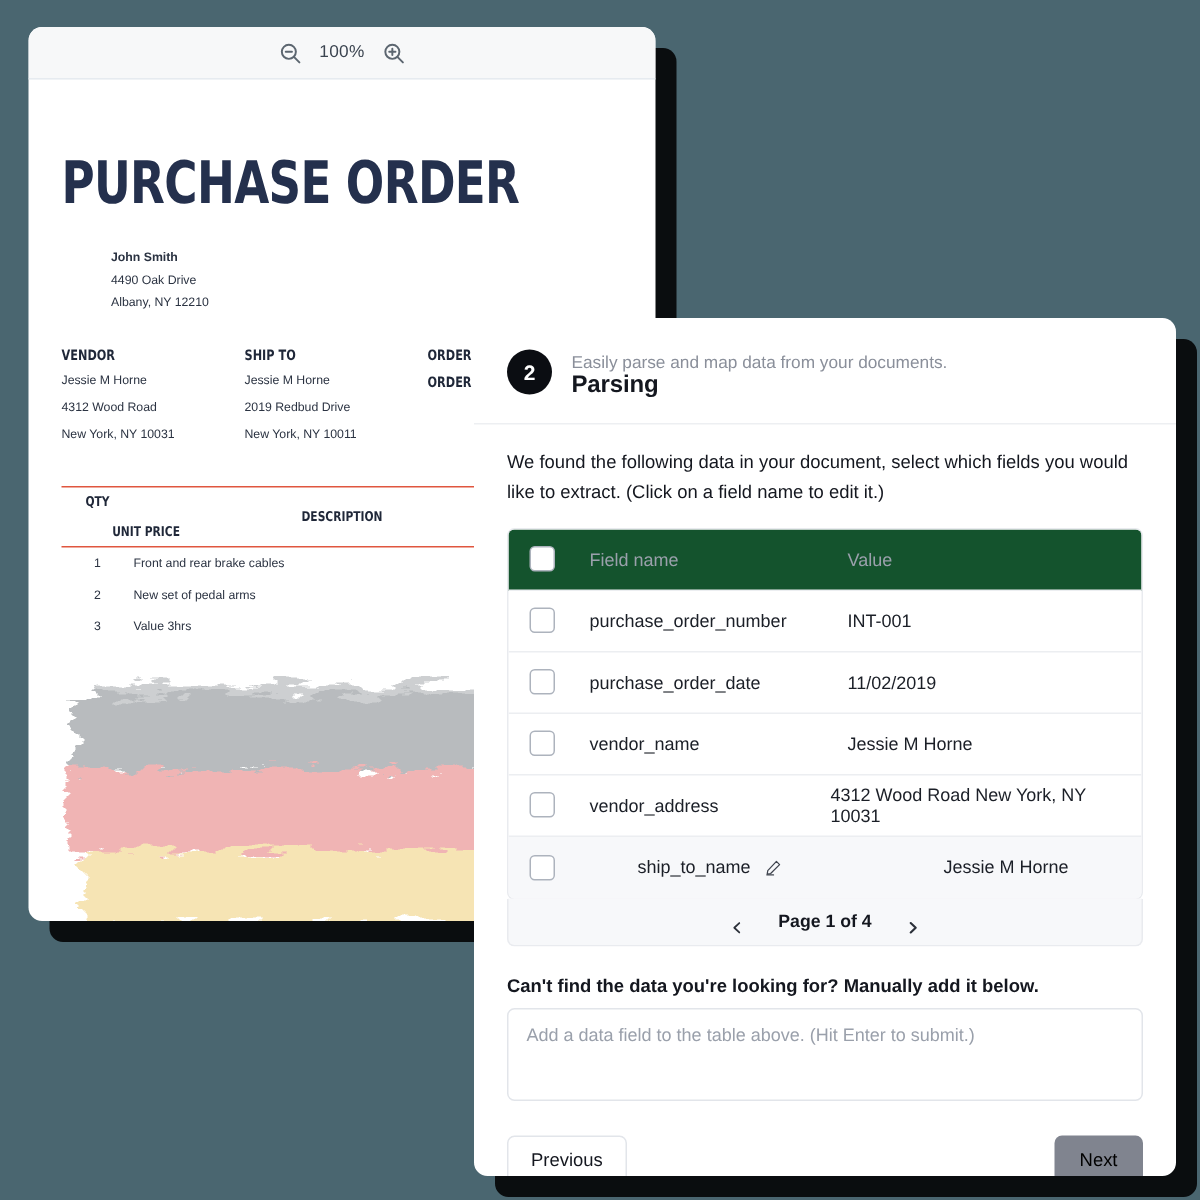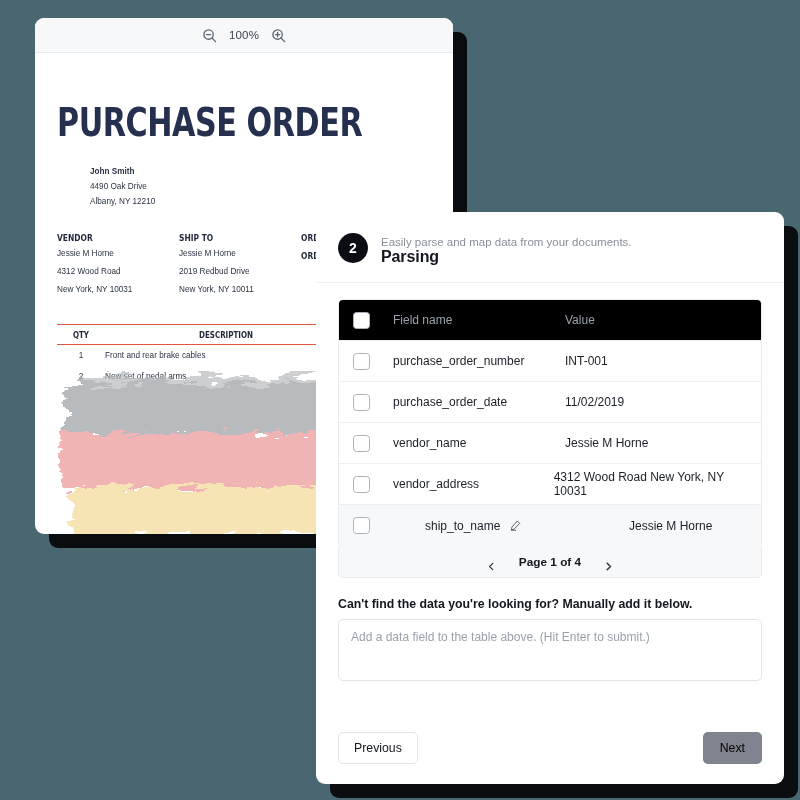--- a/index.html
+++ b/index.html
@@ -18,10 +18,10 @@
   
   #doc-card {
     position: absolute;
-    left: 35px;
+    left: 19px;
     top: 18px;
     width: 418px;
-    height: 516px;
+    height: 596px;
     background: #ffffff;
     border-radius: 9px;
     box-shadow: 14px 14px 0 0 #0a0d0f;

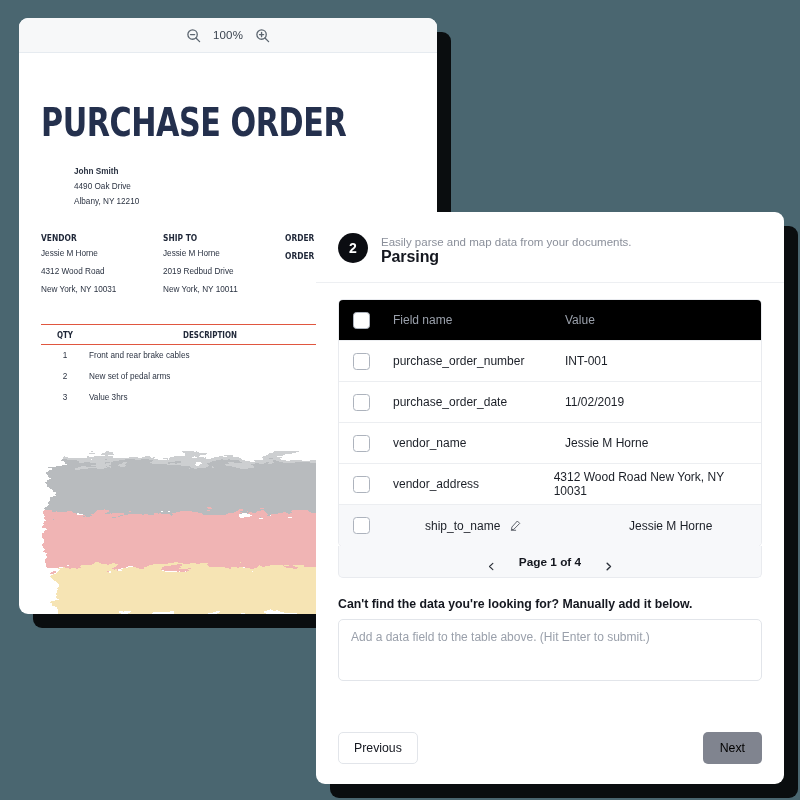--- a/index.html
+++ b/index.html
@@ -467,6 +467,7 @@
 
   <div id="parse-body">
 
+    <div id="intro">We found the following data in your document, select which fields you would like to extract. (Click on a field name to edit it.)</div>
 
     <div id="field-table">
       <div class="frow head">

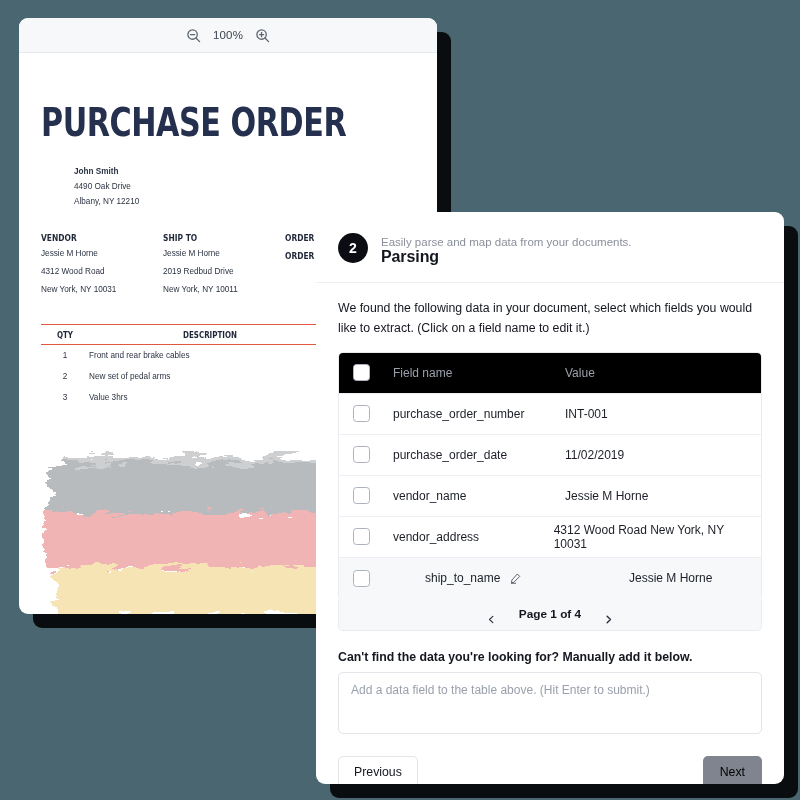--- a/index.html
+++ b/index.html
@@ -113,6 +113,7 @@
     border-bottom: 1.6px solid #e0563f;
     padding: 5px 0 4px 0;
     display: flex;
+    flex-direction: column;
   }
   #items .ih {
     font-family: "DejaVu Sans Condensed", "Liberation Sans Narrow", "Liberation Sans", sans-serif;

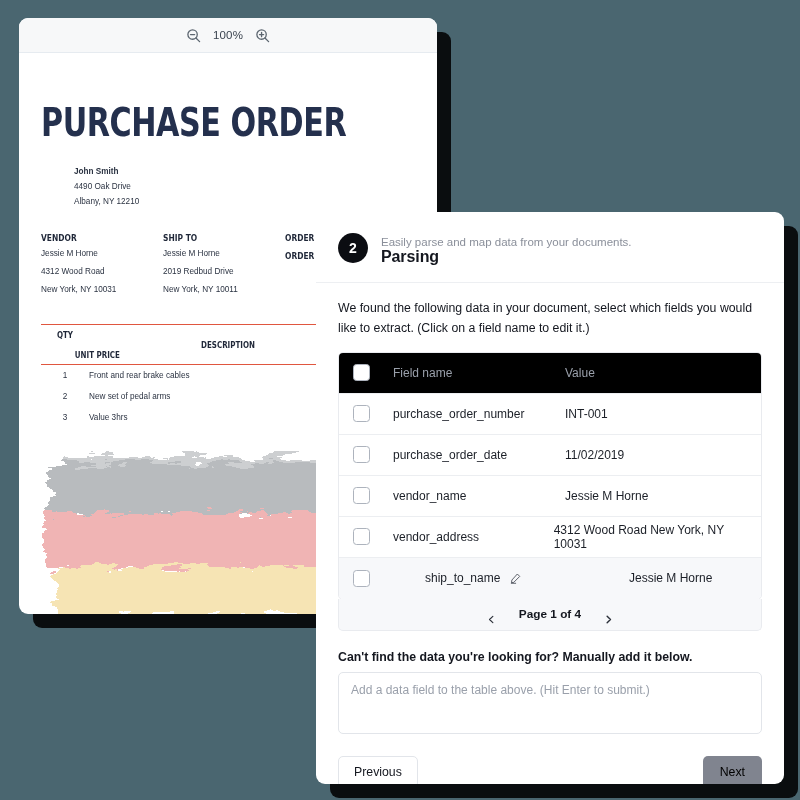--- a/index.html
+++ b/index.html
@@ -230,7 +230,7 @@
     box-sizing: border-box;
   }
   .frow:last-child { border-bottom: none; gap: 32px; }
-  .frow.head { background: #000000; }
+  .frow.head { background: #14532d; }
   .frow.selected { background: #f7f8fa; }
   .cbox {
     width: 15px;

